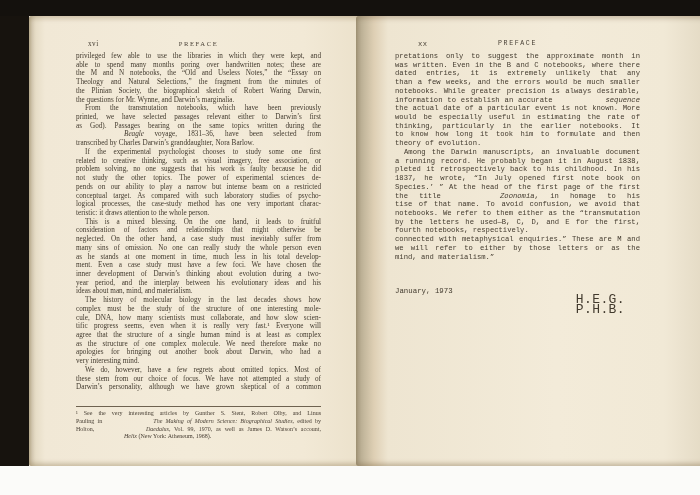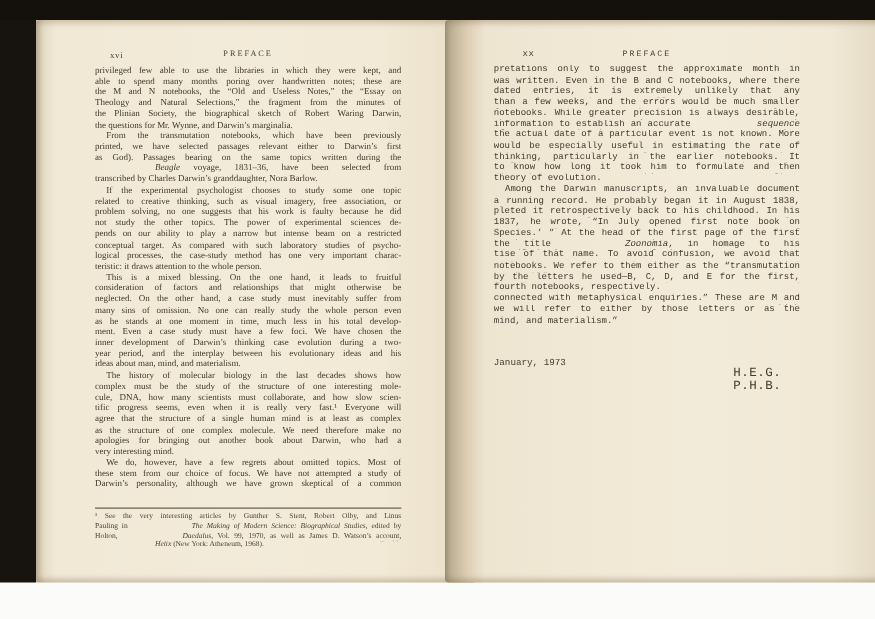--- a/index.html
+++ b/index.html
@@ -70,7 +70,7 @@
       <div class="line">as God). Passages bearing on the same topics written during the</div>
       <div class="line"><i>Beagle</i> voyage, 1831–36, have been selected from <i>The Beagle Essay</i> as</div>
       <div class="line last">transcribed by Charles Darwin’s granddaughter, Nora Barlow.</div>
-      <div class="line indent">If the experimental psychologist chooses to study some one topic</div>
+      <div class="line indent">If the experimental psychologist chooses to study some one first</div>
       <div class="line">related to creative thinking, such as visual imagery, free association, or</div>
       <div class="line">problem solving, no one suggests that his work is faulty because he did</div>
       <div class="line">not study the other topics. The power of experimental sciences de-</div>

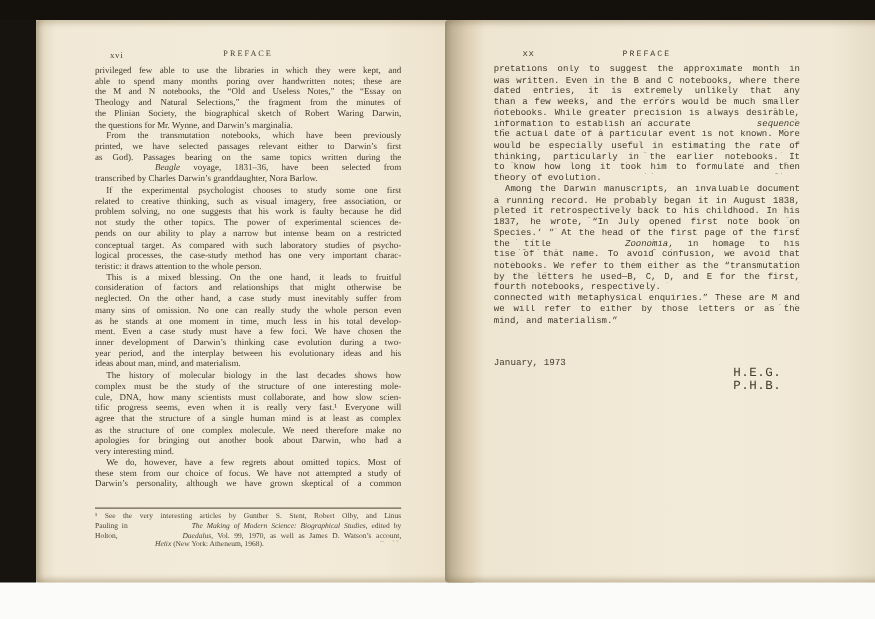--- a/index.html
+++ b/index.html
@@ -84,7 +84,7 @@
       <div class="line">many sins of omission. No one can really study the whole person even</div>
       <div class="line">as he stands at one moment in time, much less in his total develop-</div>
       <div class="line">ment. Even a case study must have a few foci. We have chosen the</div>
-      <div class="line">inner development of Darwin’s thinking case evolution during a two-</div>
+      <div class="line">inner development of Darwin’s thinking about evolution during a two-</div>
       <div class="line">year period, and the interplay between his evolutionary ideas and his</div>
       <div class="line last">ideas about man, mind, and materialism.</div>
       <div class="line indent">The history of molecular biology in the last decades shows how</div>

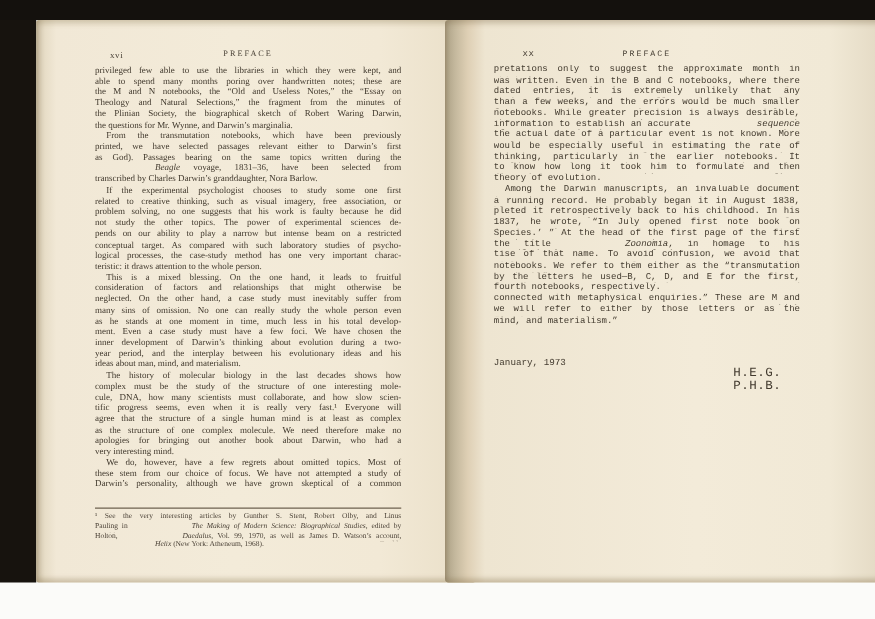--- a/index.html
+++ b/index.html
@@ -44,7 +44,7 @@
   .footnote{position:absolute;left:47px;top:394px;width:245px;font-size:6px;color:#4a4136;}
   .footnote .line{height:7.8px;line-height:7.8px;}
   .date-line{position:absolute;left:39px;top:271px;font-size:7.4px;}
-  .initials{position:absolute;left:39px;top:279px;width:230px;text-align:right;font-size:10px;line-height:10px;letter-spacing:.4px;}
+  .initials{position:absolute;left:39px;top:279px;width:230px;text-align:right;font-size:13px;line-height:10px;letter-spacing:.4px;}
   i{font-style:italic;margin-left:48px;}
 </style>
 </head>

